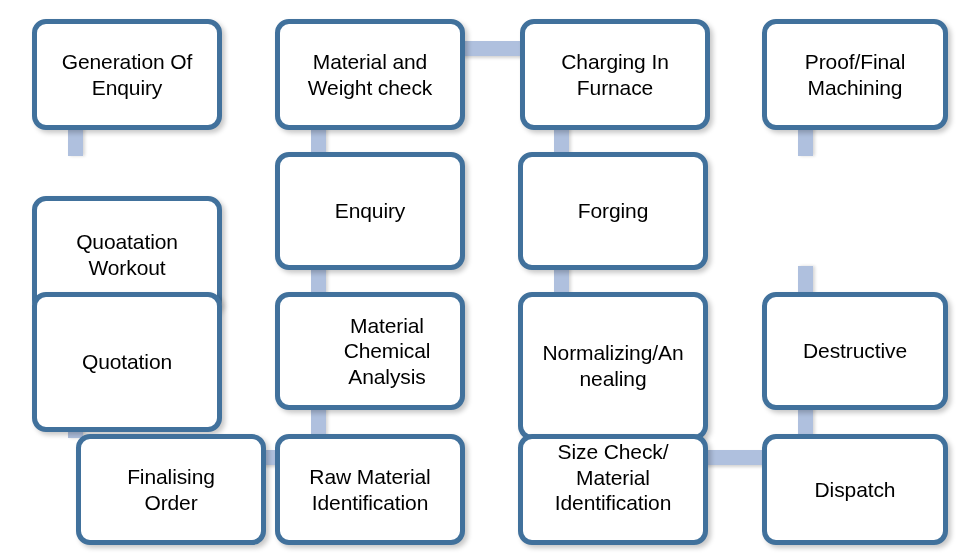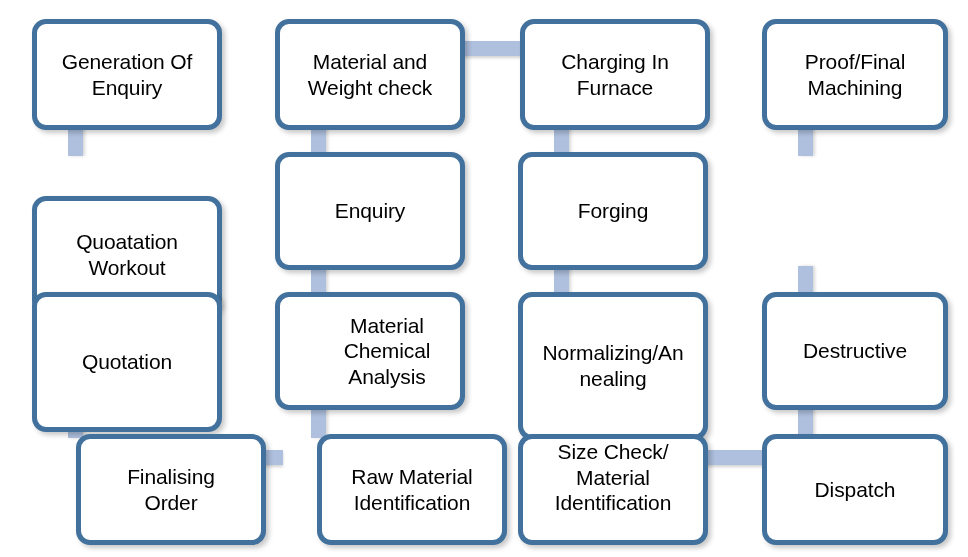--- a/index.html
+++ b/index.html
@@ -137,7 +137,7 @@
     <span class="node-label">Finalising Order</span>
   </div>
 
-  <div class="node" style="left:275px; top:434px; width:190px; height:111px;margin-left:42px;">
+  <div class="node" style="left:275px; top:434px; width:190px; height:111px;">
     <span class="node-label">Raw Material
 Identification</span>
   </div>

